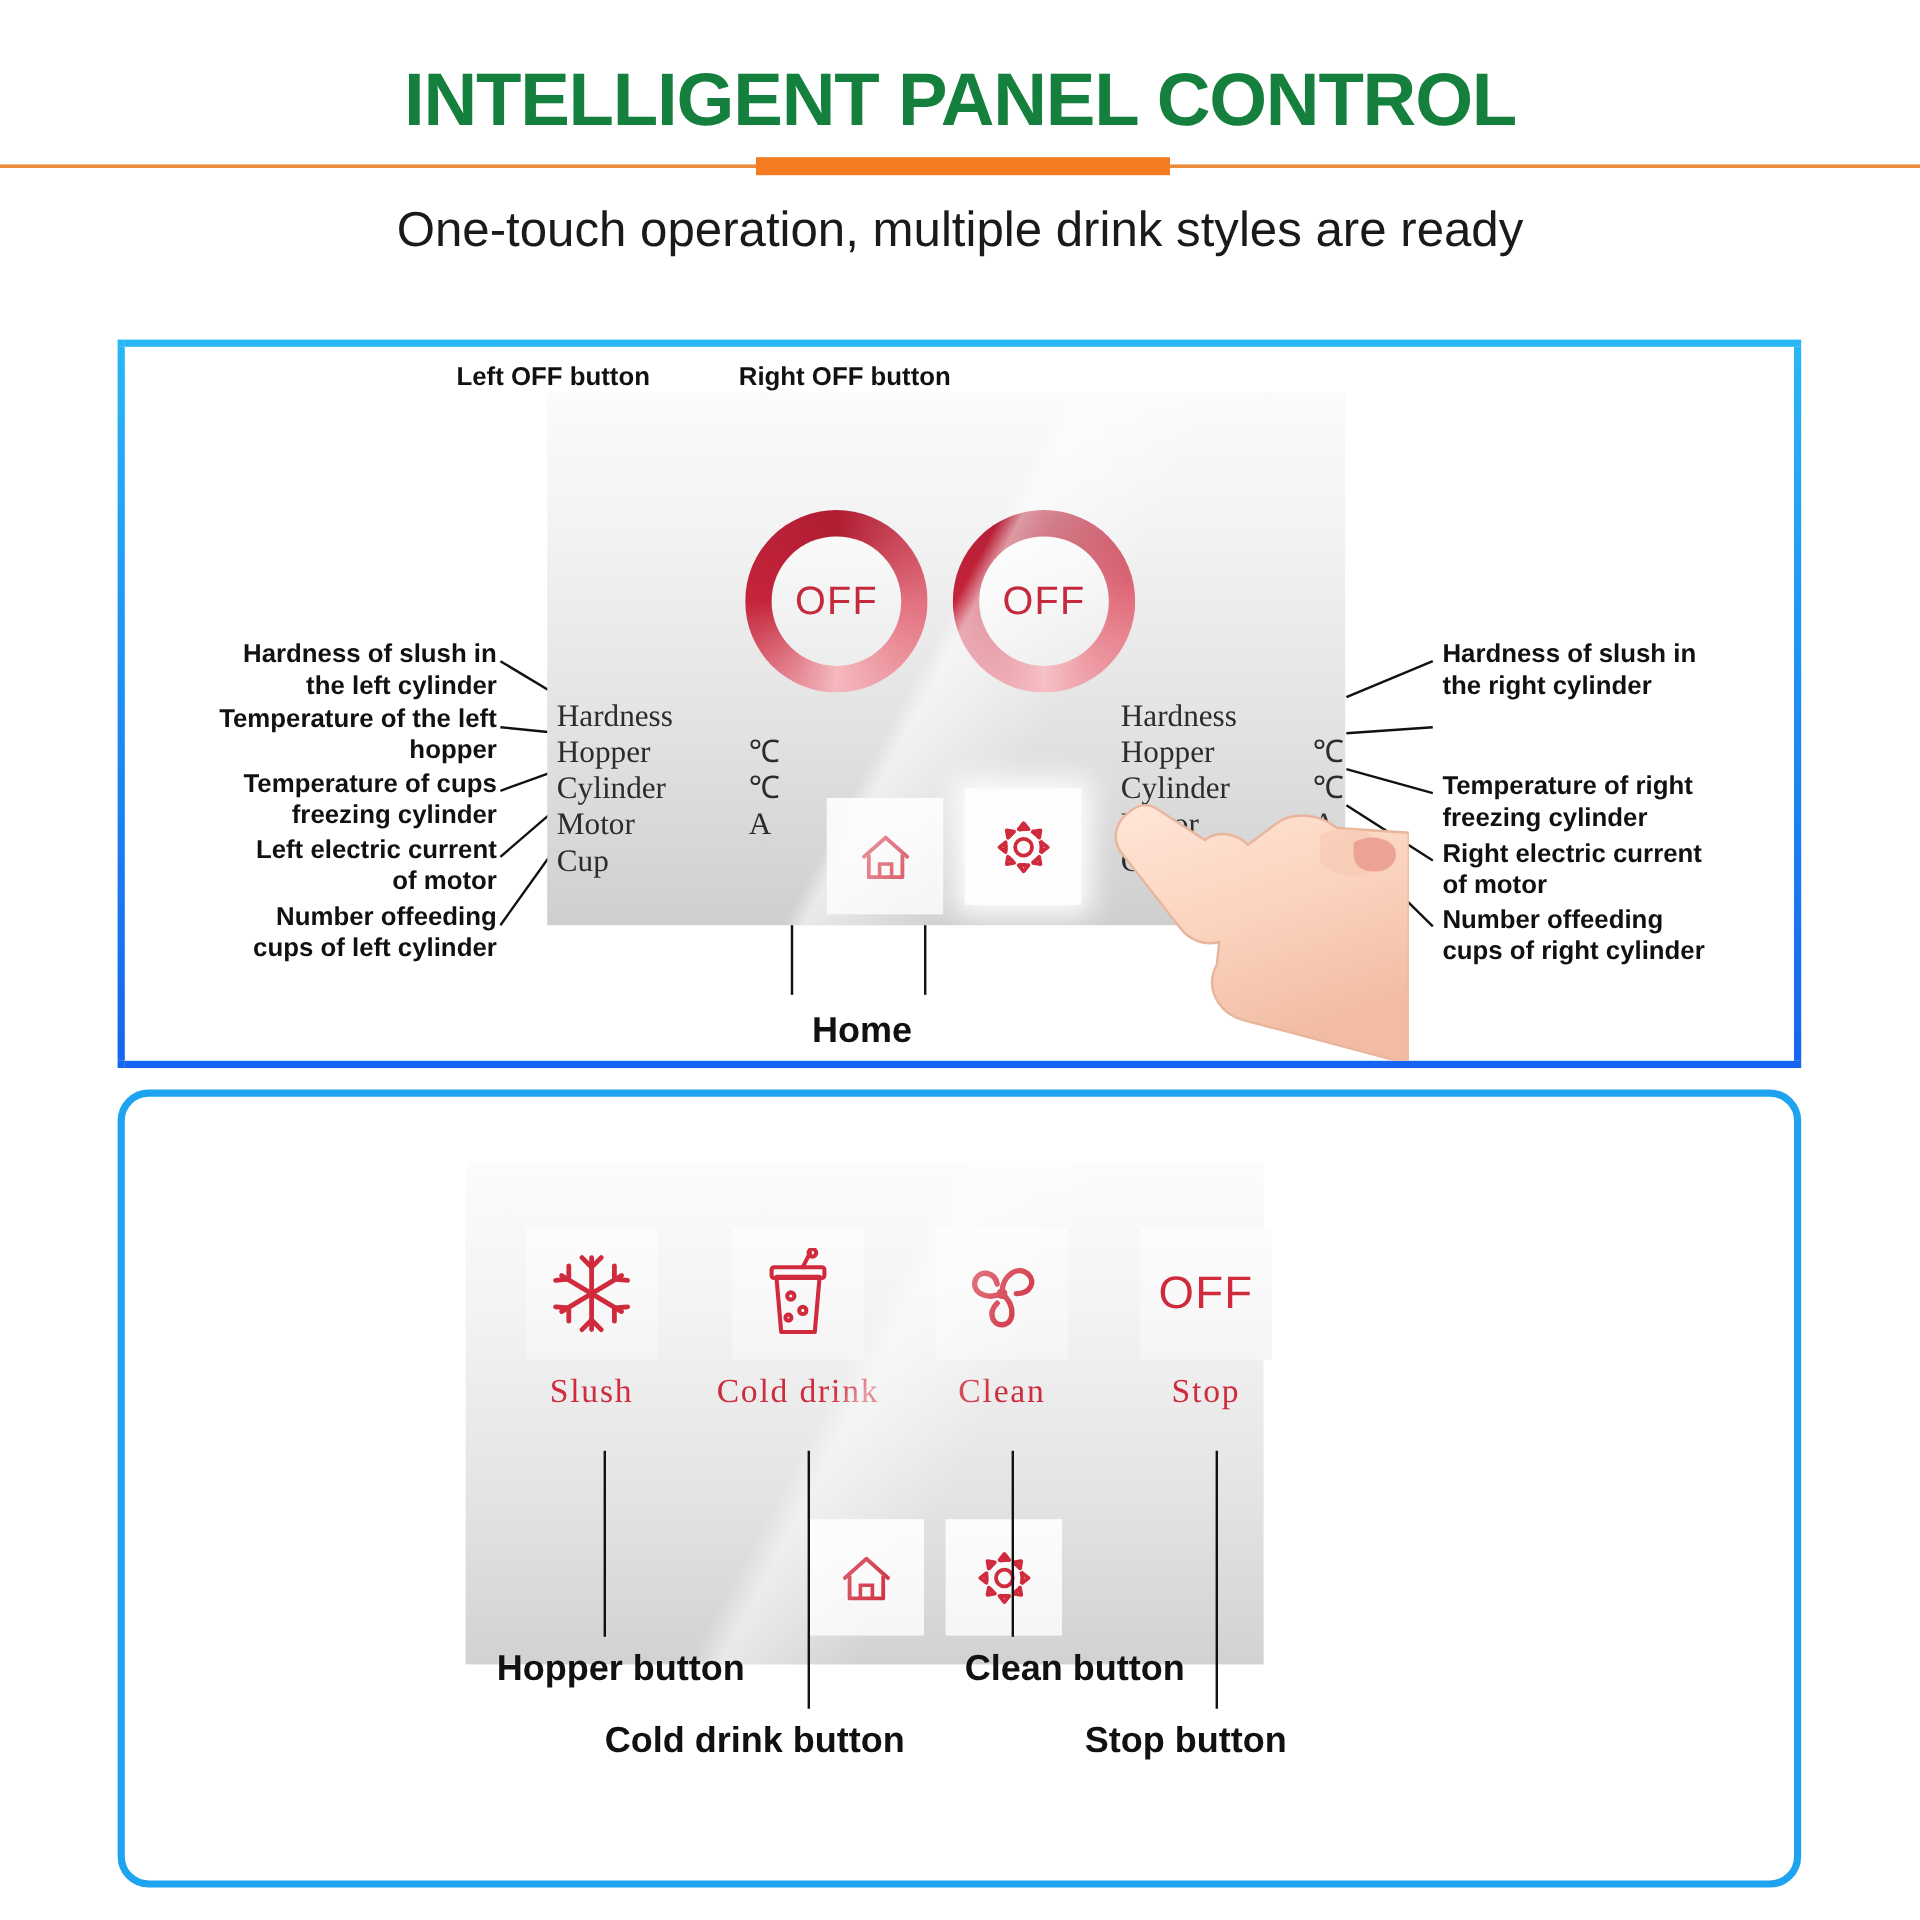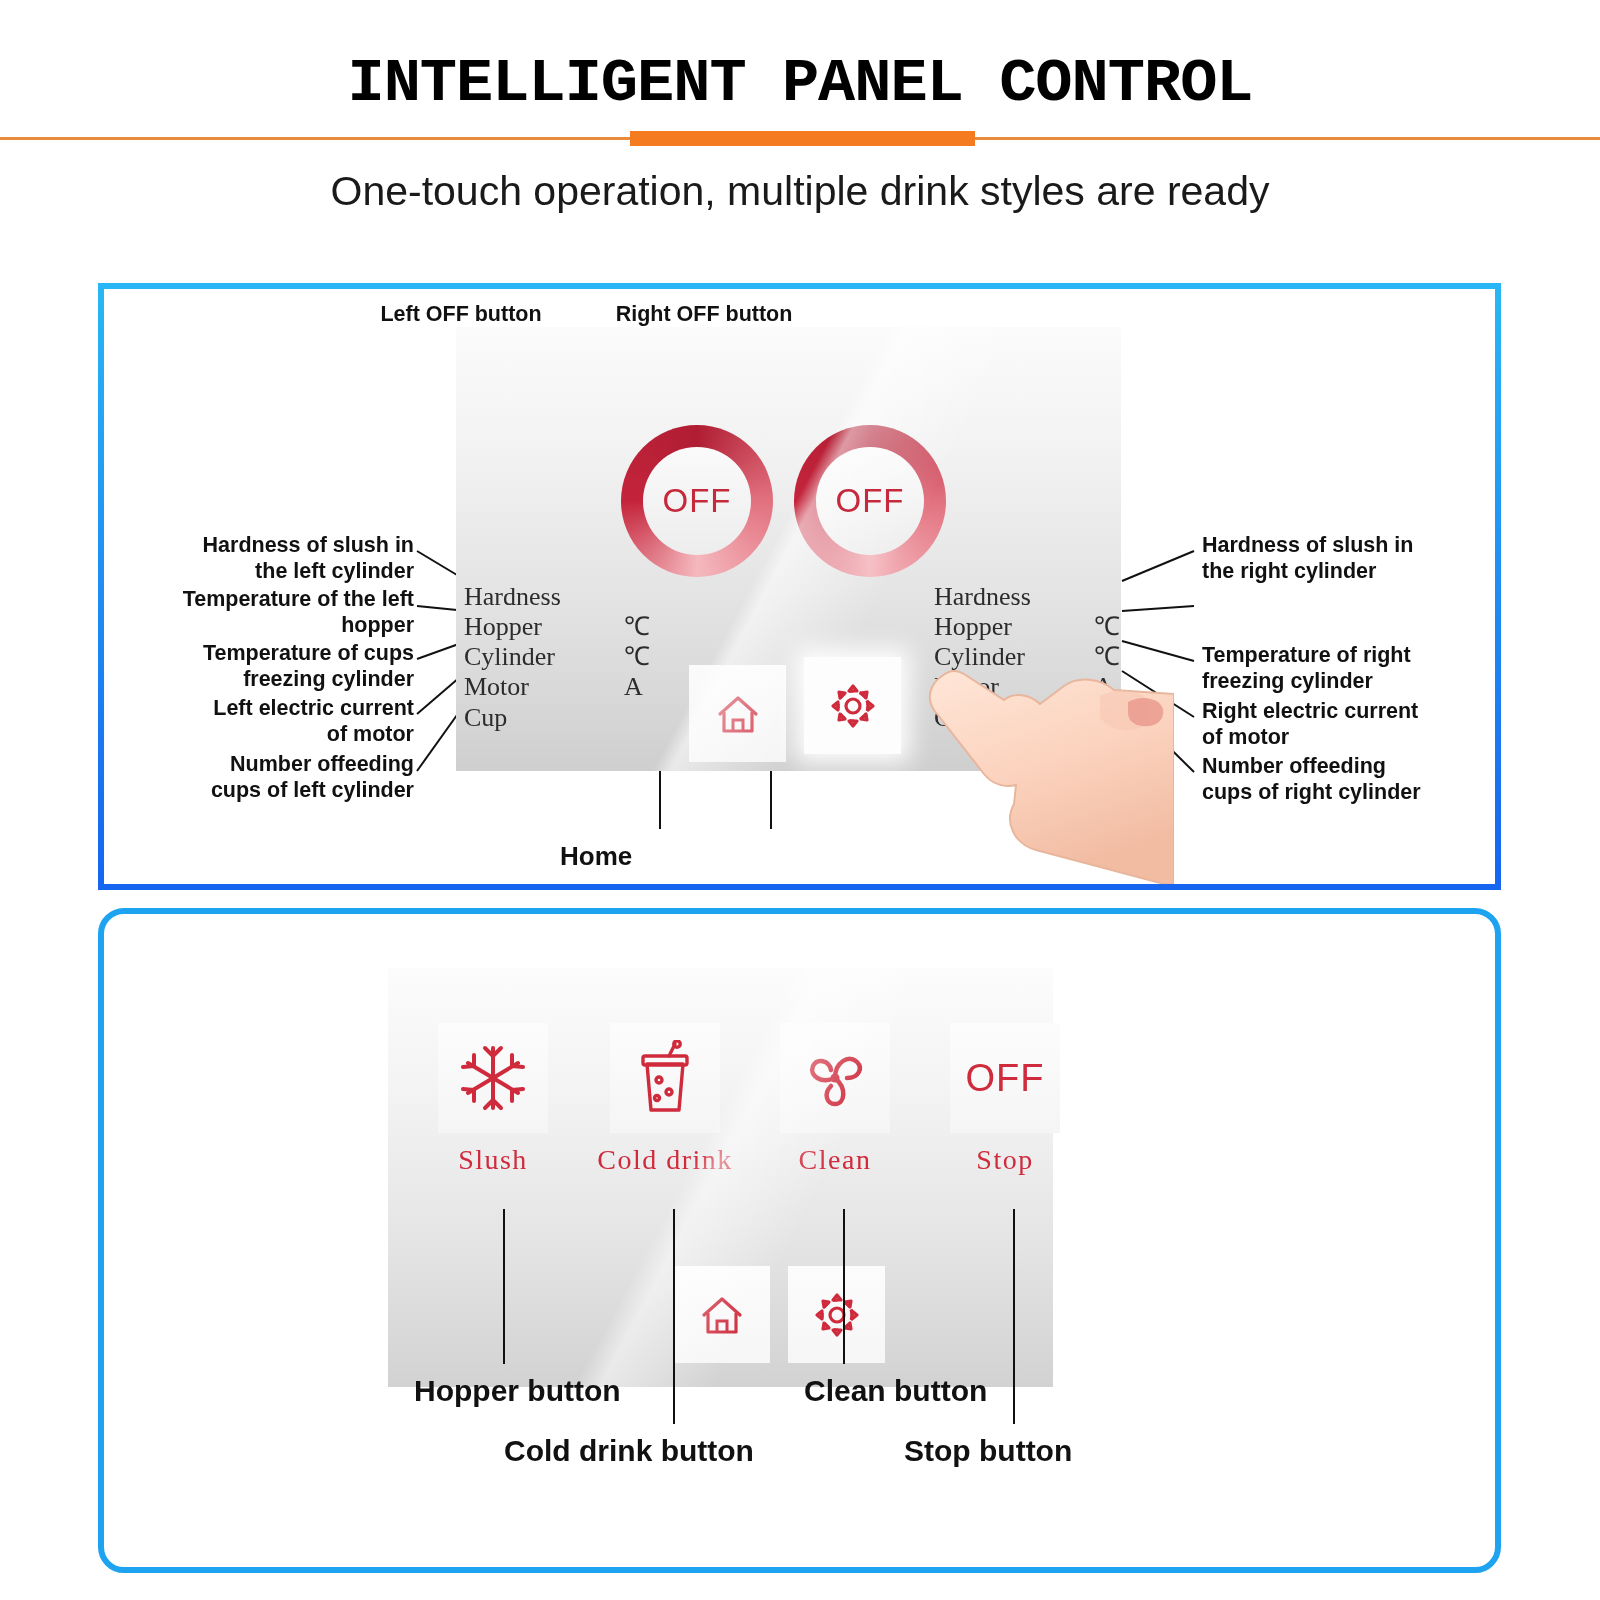--- a/index.html
+++ b/index.html
@@ -20,8 +20,8 @@
     position: absolute; top: 48px; left: 0; width: 1600px;
     text-align: center;
     font-size: 62px; font-weight: bold; letter-spacing: -1px;
-    color: #000000;
-    font-family: Liberation Mono, monospace;
+    color: #15803d;
+    font-family: Liberation Sans, sans-serif;
   }
   .rule-line {
     position: absolute; top: 137px; left: 0; width: 1600px; height: 3px;

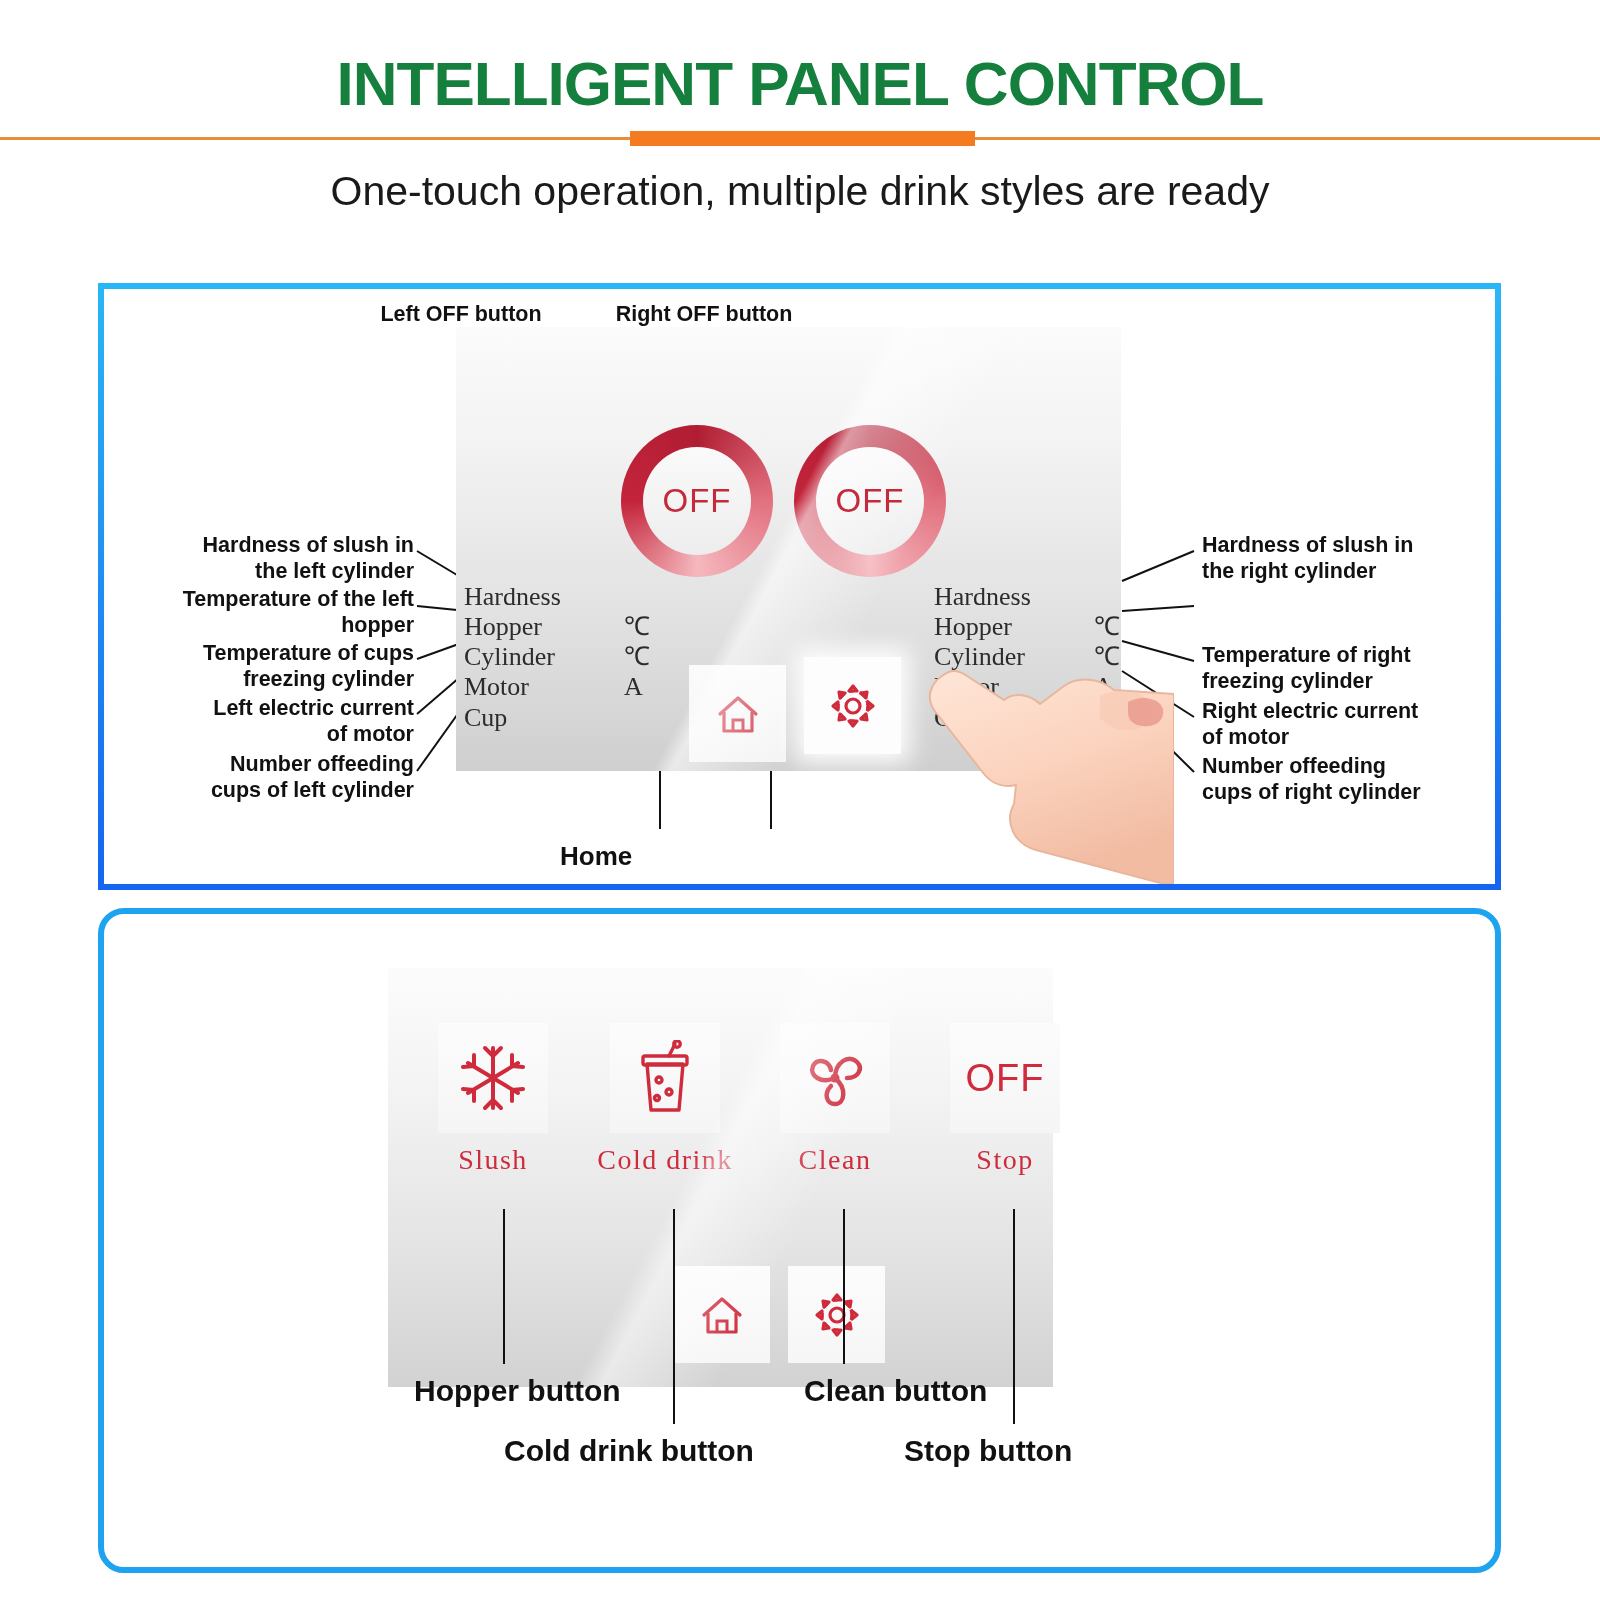--- a/index.html
+++ b/index.html
@@ -317,7 +317,7 @@
     <div>cups of right cylinder</div>
   </div>
 
-  <div class="clabel" style="left:456px; top:552px; width:200px; text-align:left; font-size:26px;">Home</div>
+  <div class="clabel" style="left:456px; top:552px; width:200px; text-align:right; font-size:30px;">Home</div>
   <div class="clabel" style="left:568px; top:552px; width:200px; text-align:center; font-size:26px;margin-top:44px;">Setting</div>
 </div>
 

